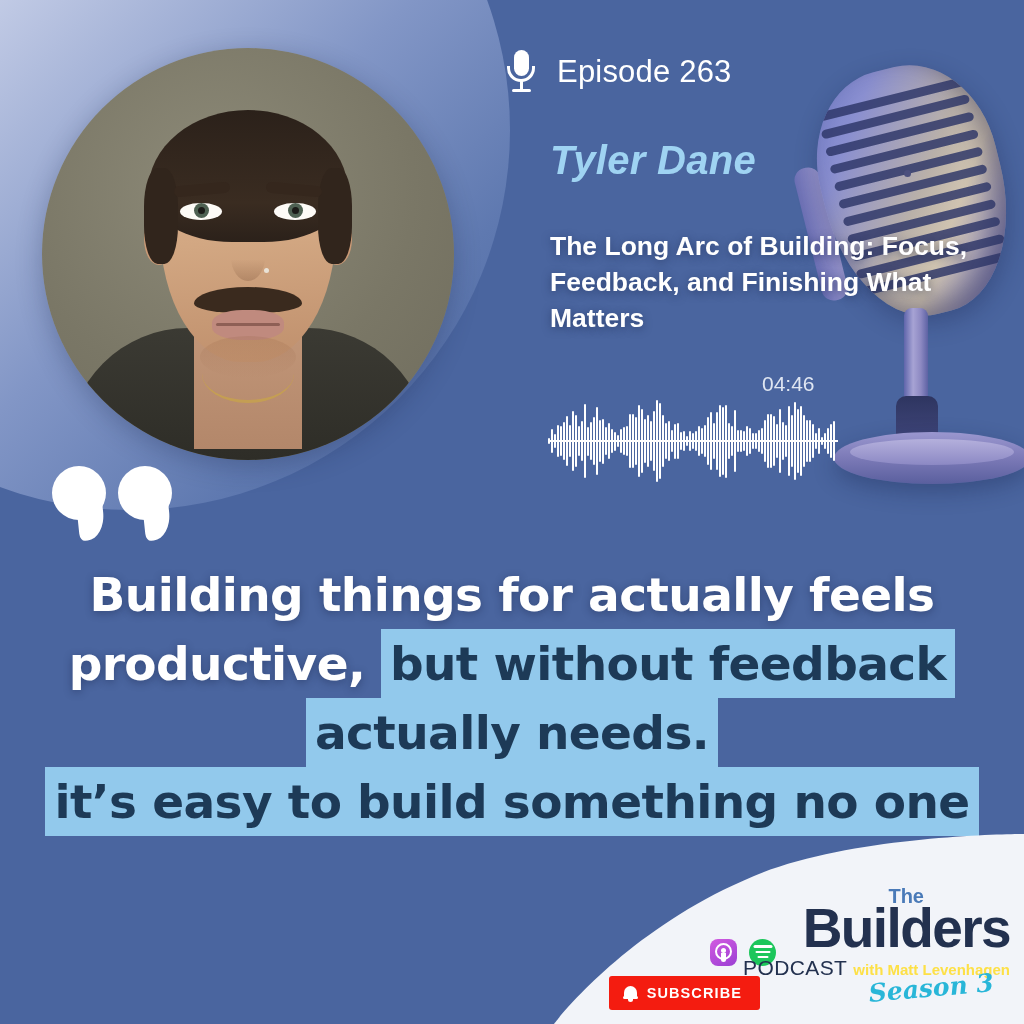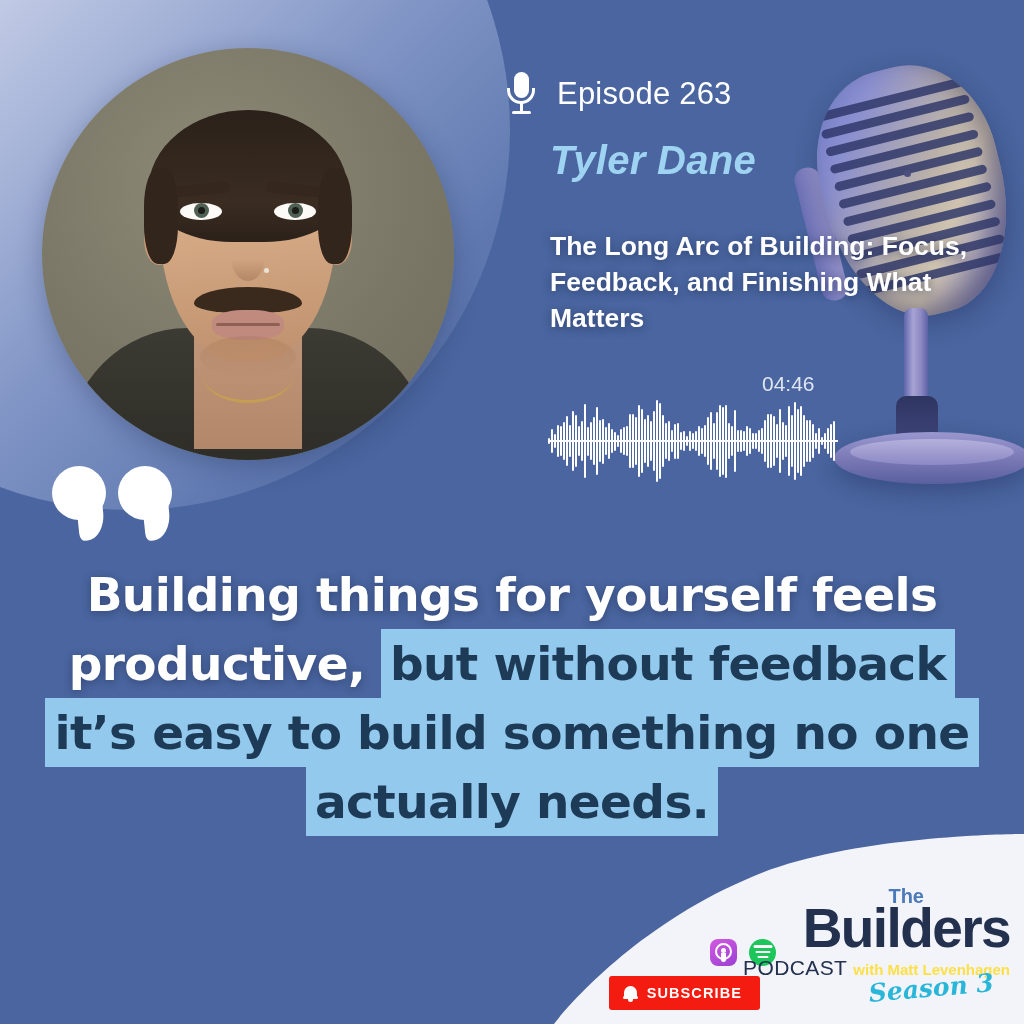--- a/index.html
+++ b/index.html
@@ -116,7 +116,7 @@
 
   
   .ep-row{ position:absolute; left:505px; top:50px; z-index:6;
-    display:flex; align-items:center; gap:20px;margin-top:22px; }
+    display:flex; align-items:center; gap:20px; }
   .mic-icon{ width:32px; height:44px; position:relative; }
   .mic-icon .cap{ position:absolute; left:9px; top:0; width:15px; height:26px;
     background:#fff; border-radius:8px; }

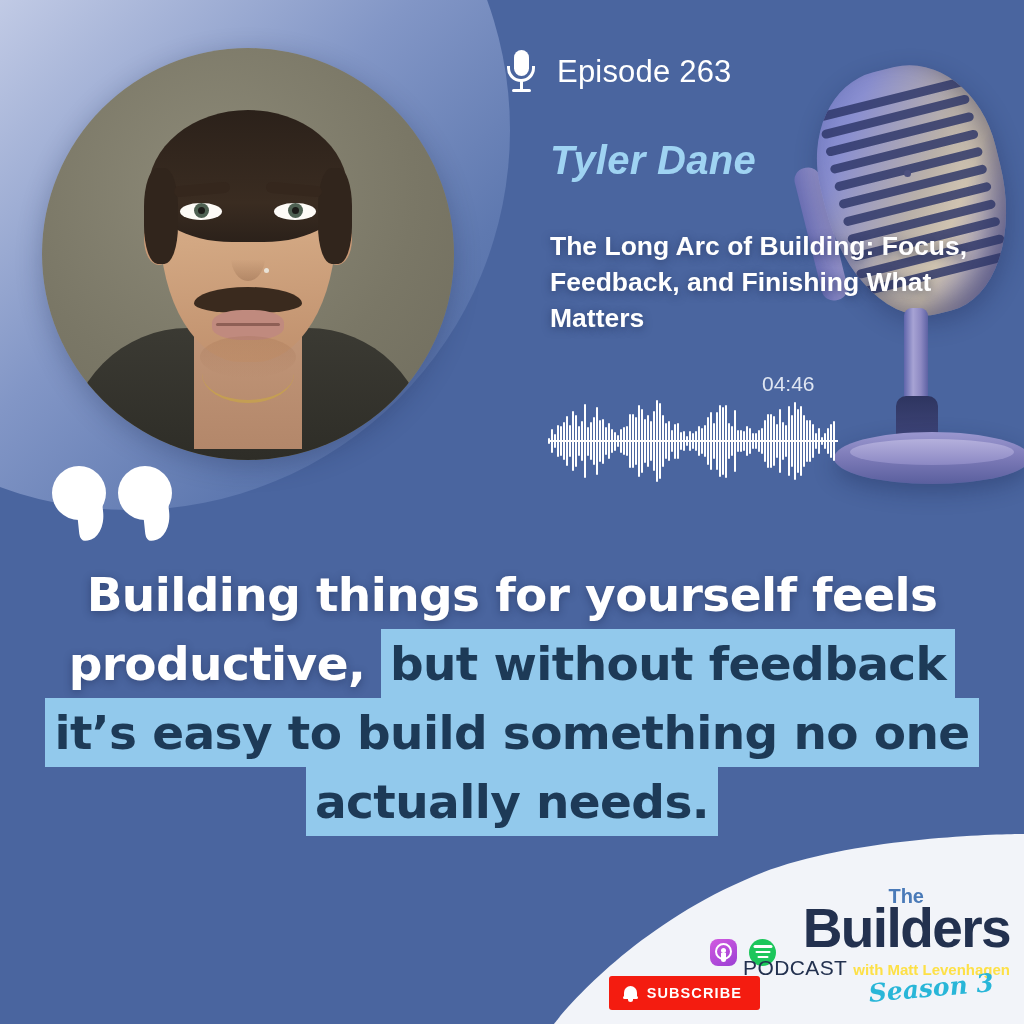--- a/index.html
+++ b/index.html
@@ -424,7 +424,7 @@
 </div>
 
 <div class="pullquote" id="pullquote">
-    <span class="pq-line"><span class="pq-plain">Building things for yourself feels</span></span>
+    <span class="pq-line"><span class="pq-plain">Building things for actually feels</span></span>
     <span class="pq-line"><span class="pq-plain">productive, </span><span class="pq-hl">but without feedback</span></span>
     <span class="pq-line"><span class="pq-hl">it’s easy to build something no one</span></span>
     <span class="pq-line"><span class="pq-hl">actually needs.</span></span>

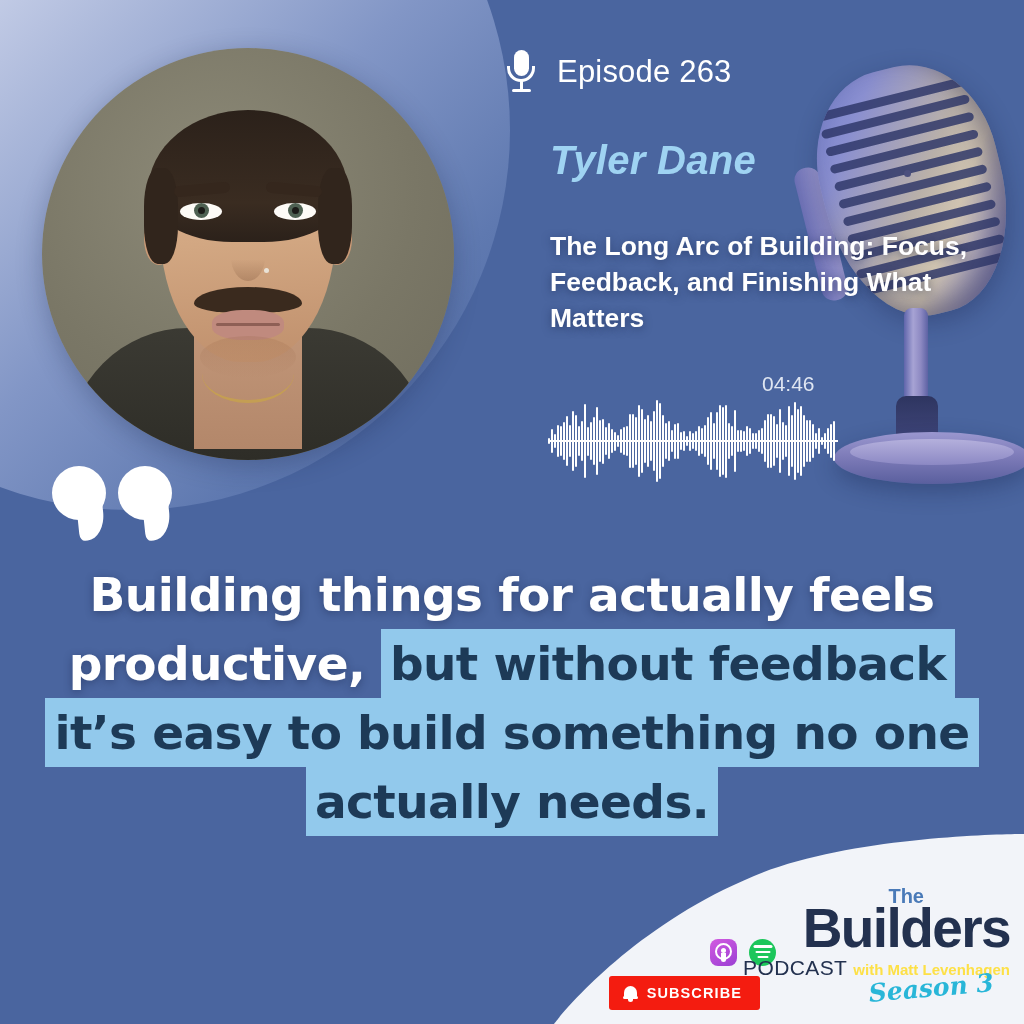--- a/index.html
+++ b/index.html
@@ -426,8 +426,8 @@
 <div class="pullquote" id="pullquote">
     <span class="pq-line"><span class="pq-plain">Building things for actually feels</span></span>
     <span class="pq-line"><span class="pq-plain">productive, </span><span class="pq-hl">but without feedback</span></span>
+    <span class="pq-line"><span class="pq-hl">actually needs.</span></span>
     <span class="pq-line"><span class="pq-hl">it’s easy to build something no one</span></span>
-    <span class="pq-line"><span class="pq-hl">actually needs.</span></span>
   </div>
 
 <div class="white-corner">

